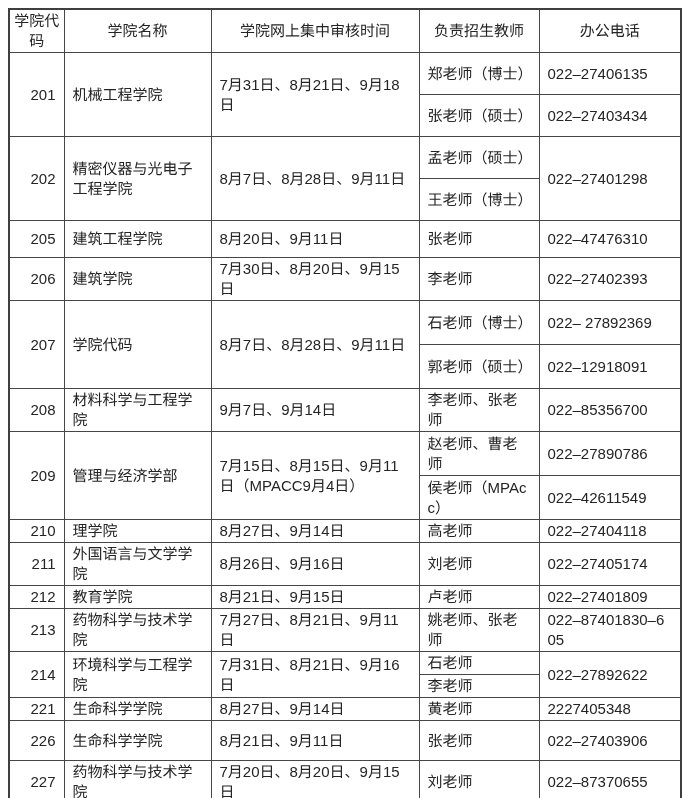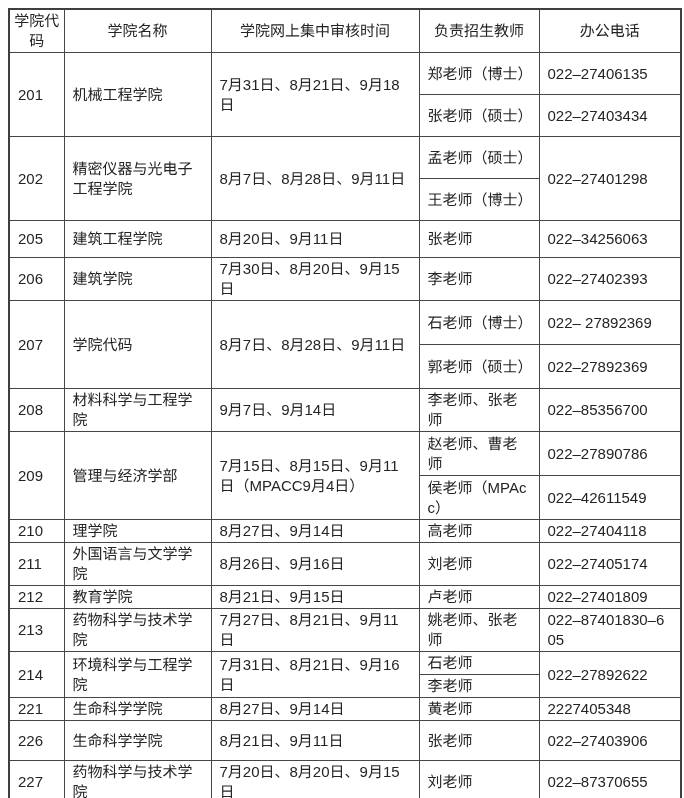--- a/index.html
+++ b/index.html
@@ -39,7 +39,7 @@
     padding: 1px 2px;
   }
   .c-code {
-    text-align: left;
+    text-align: right;
     padding: 1px 3px;
   }
   .c-name, .c-time, .c-teacher, .c-phone {

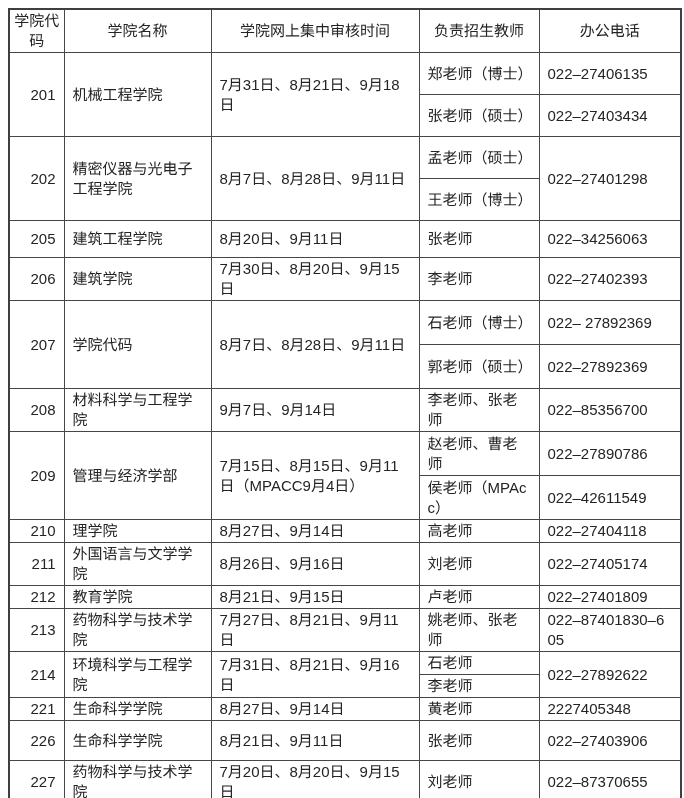--- a/index.html
+++ b/index.html
@@ -96,7 +96,7 @@
       <td class="c-name">建筑工程学院</td>
       <td class="c-time">8月20日、9月11日</td>
       <td class="c-teacher">张老师</td>
-      <td class="c-phone">022–34256063</td>
+      <td class="c-phone">022–47476310</td>
     </tr>
 
     <tr style="height:41px">

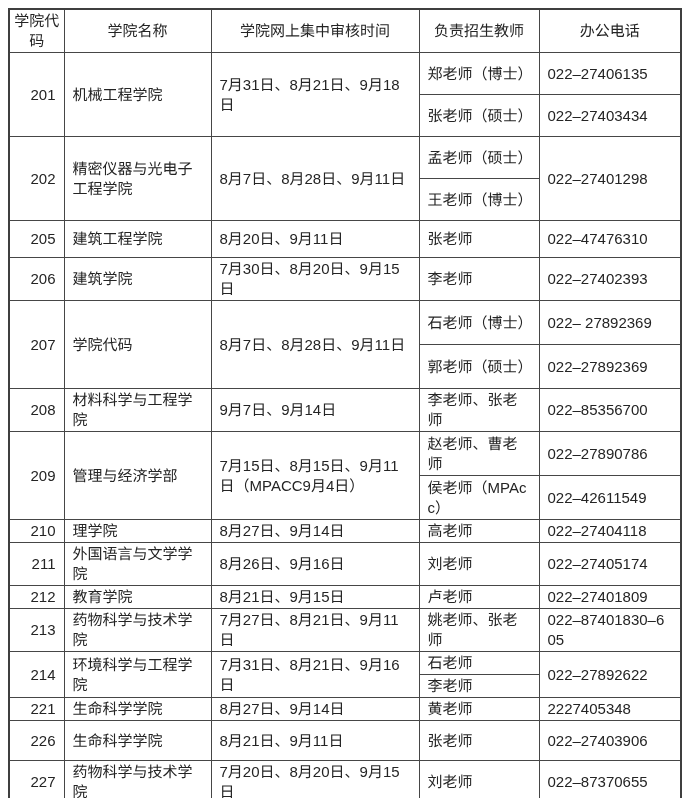--- a/index.html
+++ b/index.html
@@ -116,7 +116,7 @@
     </tr>
     <tr style="height:44px">
       <td class="c-teacher">郭老师（硕士）</td>
-      <td class="c-phone">022–27892369</td>
+      <td class="c-phone">022–12918091</td>
     </tr>
 
     <tr style="height:43px">

